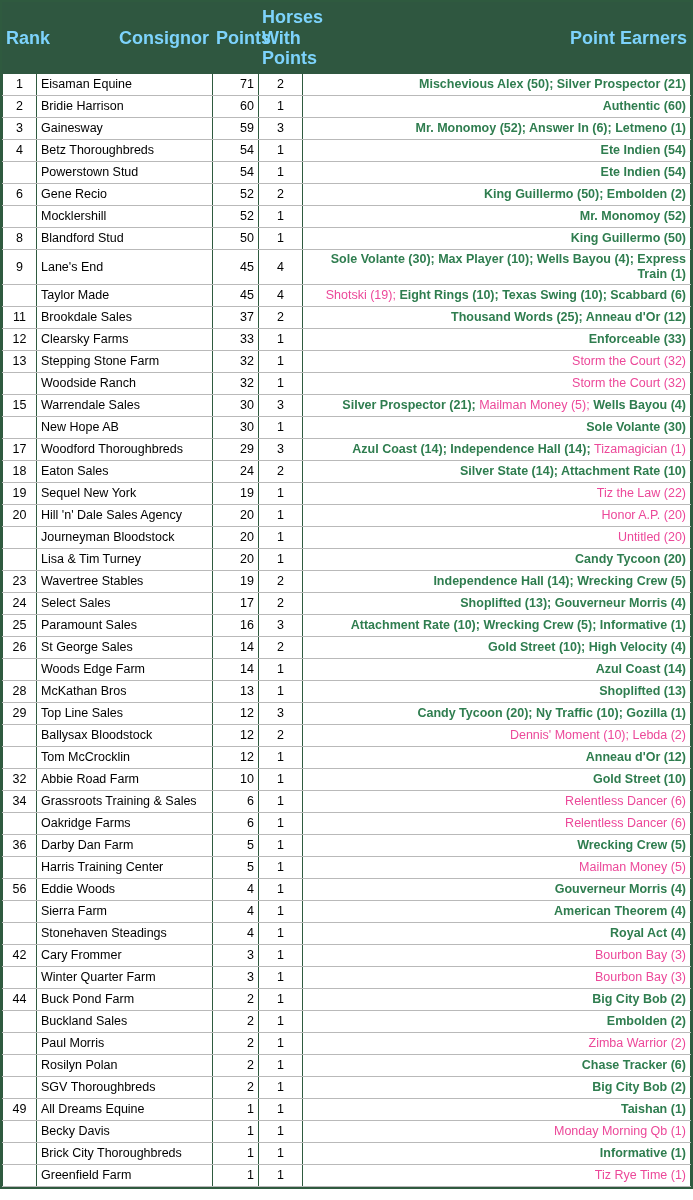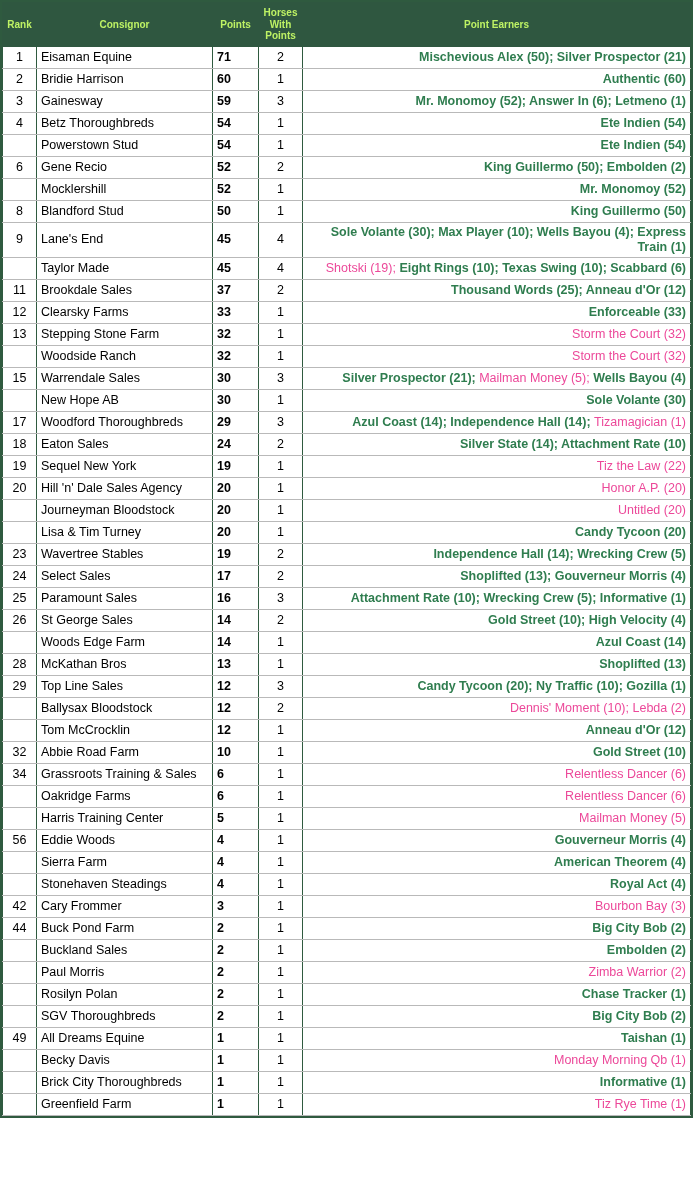--- a/index.html
+++ b/index.html
@@ -25,10 +25,10 @@
   }
   table.board th {
     background: #2f5740;
-    color: #bef264;
-    font-size: 10px;
+    color: #7dd3fc;
+    font-size: 18px;
     font-weight: bold;
-    text-align: center;
+    text-align: right;
     vertical-align: middle;
     padding: 4px 3px;
     border: 1px solid #2f5740;

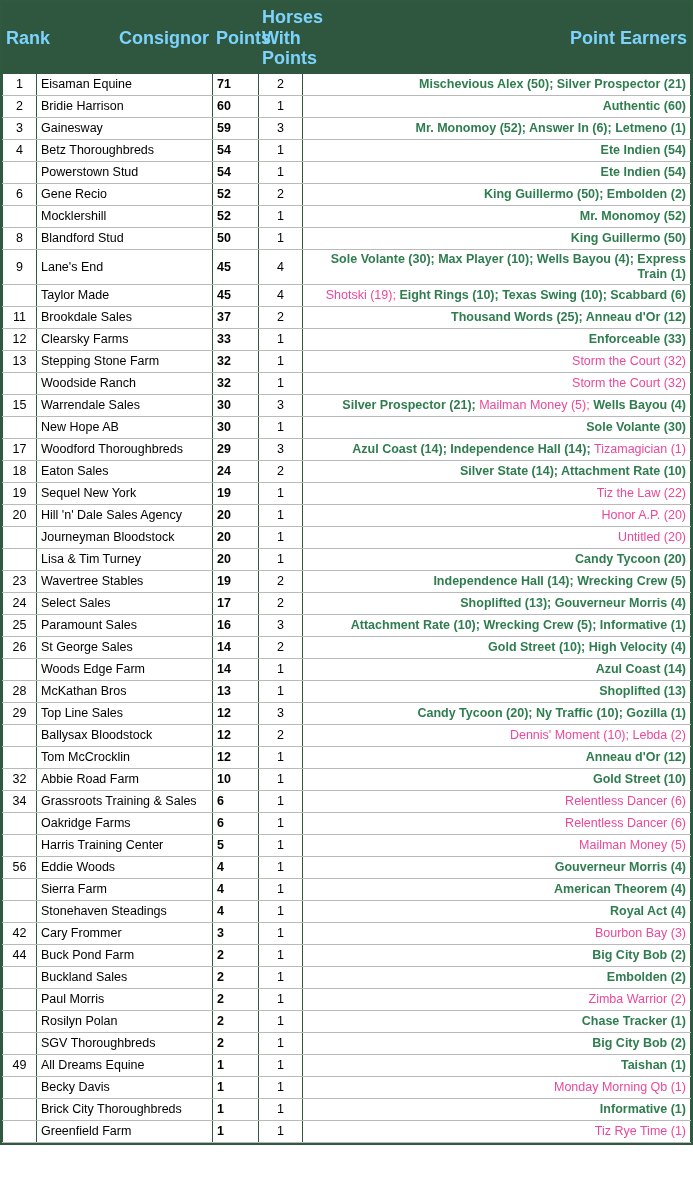--- a/index.html
+++ b/index.html
@@ -53,7 +53,7 @@
 
   td.rank { text-align: center; font-weight: normal; }
   td.consignor { text-align: left; }
-  td.points { text-align: left; font-weight: bold; }
+  td.points { text-align: right; }
   td.horses { text-align: center; }
   td.earners { text-align: right; }
 

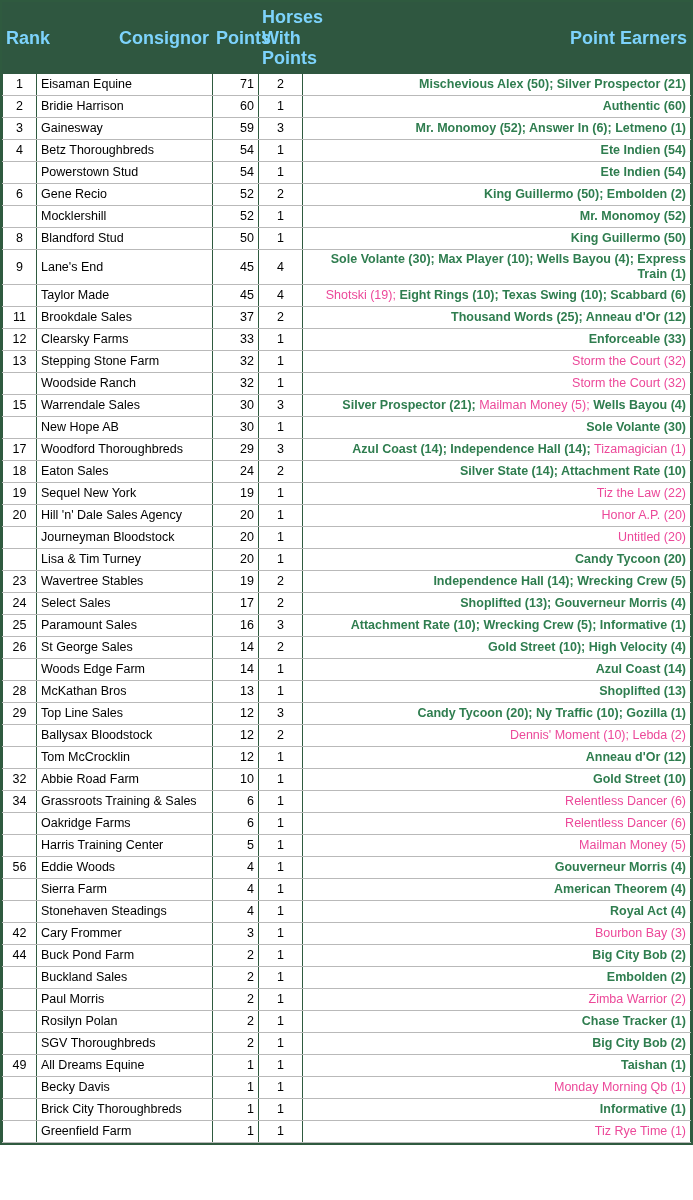--- a/index.html
+++ b/index.html
@@ -328,6 +328,13 @@
           <td class="earners"><span class="plain">Relentless Dancer (6)</span></td>
         </tr>
         <tr>
+          <td class="rank">36</td>
+          <td class="consignor">Darby Dan Farm</td>
+          <td class="points">5</td>
+          <td class="horses">1</td>
+          <td class="earners"><span class="green">Wrecking Crew (5)</span></td>
+        </tr>
+        <tr>
           <td class="rank"></td>
           <td class="consignor">Harris Training Center</td>
           <td class="points">5</td>

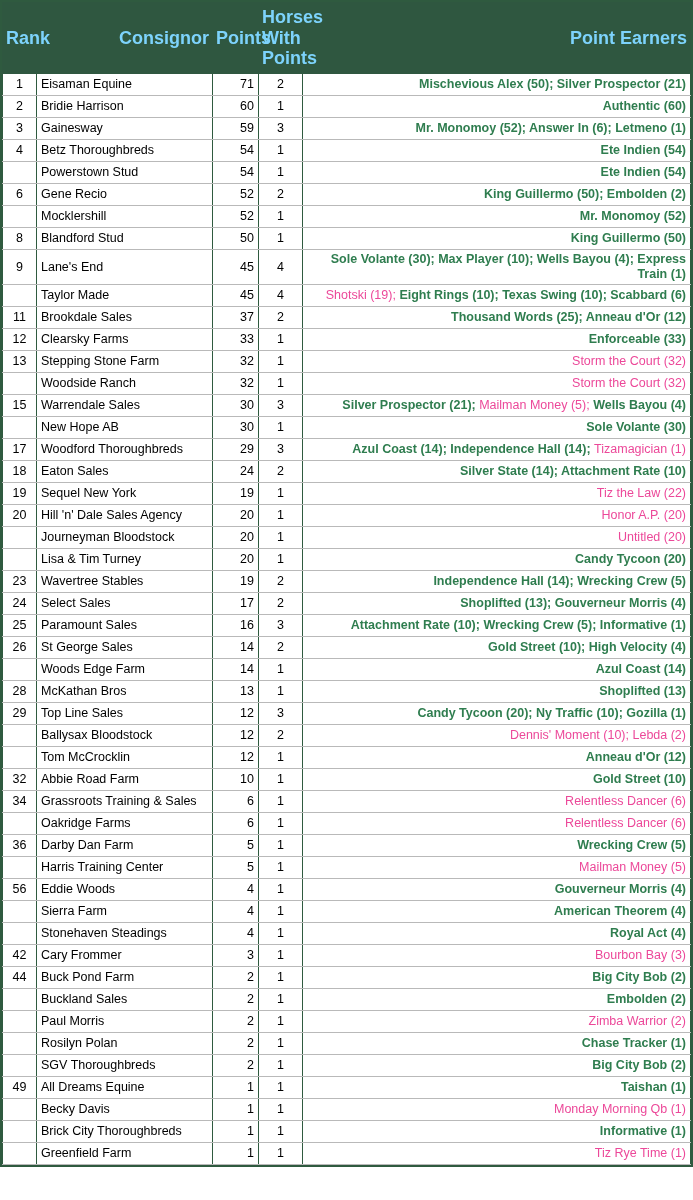--- a/index.html
+++ b/index.html
@@ -370,6 +370,13 @@
           <td class="earners"><span class="plain">Bourbon Bay (3)</span></td>
         </tr>
         <tr>
+          <td class="rank"></td>
+          <td class="consignor">Winter Quarter Farm</td>
+          <td class="points">3</td>
+          <td class="horses">1</td>
+          <td class="earners"><span class="plain">Bourbon Bay (3)</span></td>
+        </tr>
+        <tr>
           <td class="rank">44</td>
           <td class="consignor">Buck Pond Farm</td>
           <td class="points">2</td>

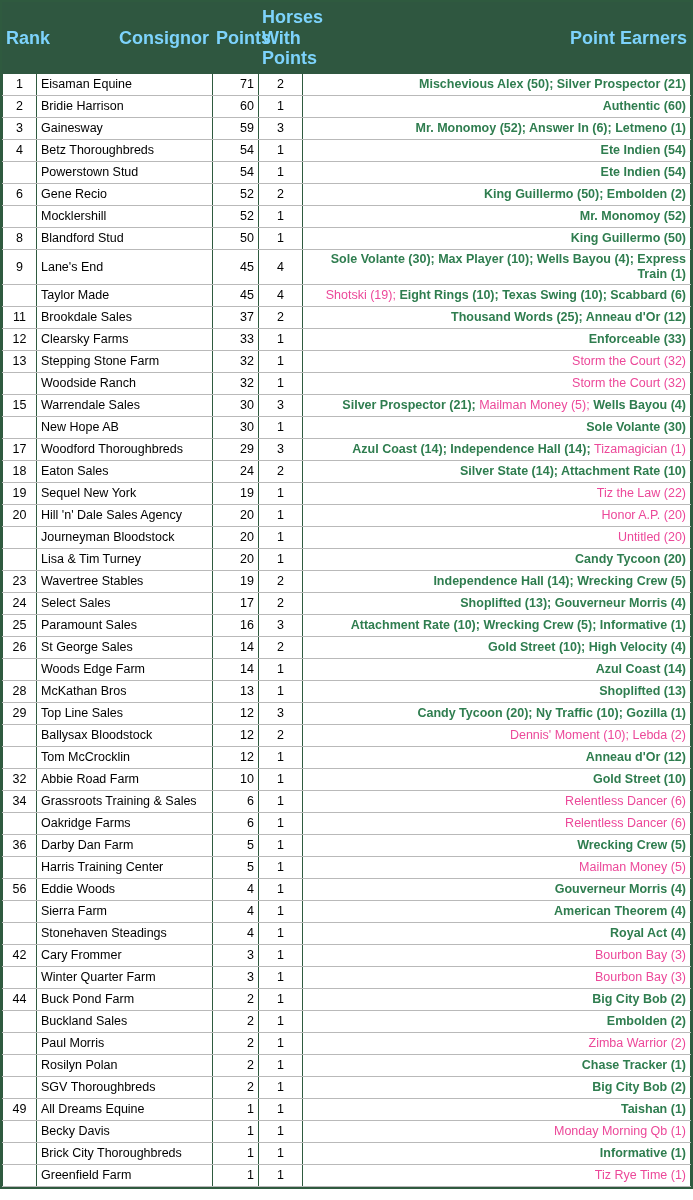--- a/index.html
+++ b/index.html
@@ -402,7 +402,7 @@
           <td class="consignor">Rosilyn Polan</td>
           <td class="points">2</td>
           <td class="horses">1</td>
-          <td class="earners"><span class="green">Chase Tracker (1)</span></td>
+          <td class="earners"><span class="green">Chase Tracker (6)</span></td>
         </tr>
         <tr>
           <td class="rank"></td>

